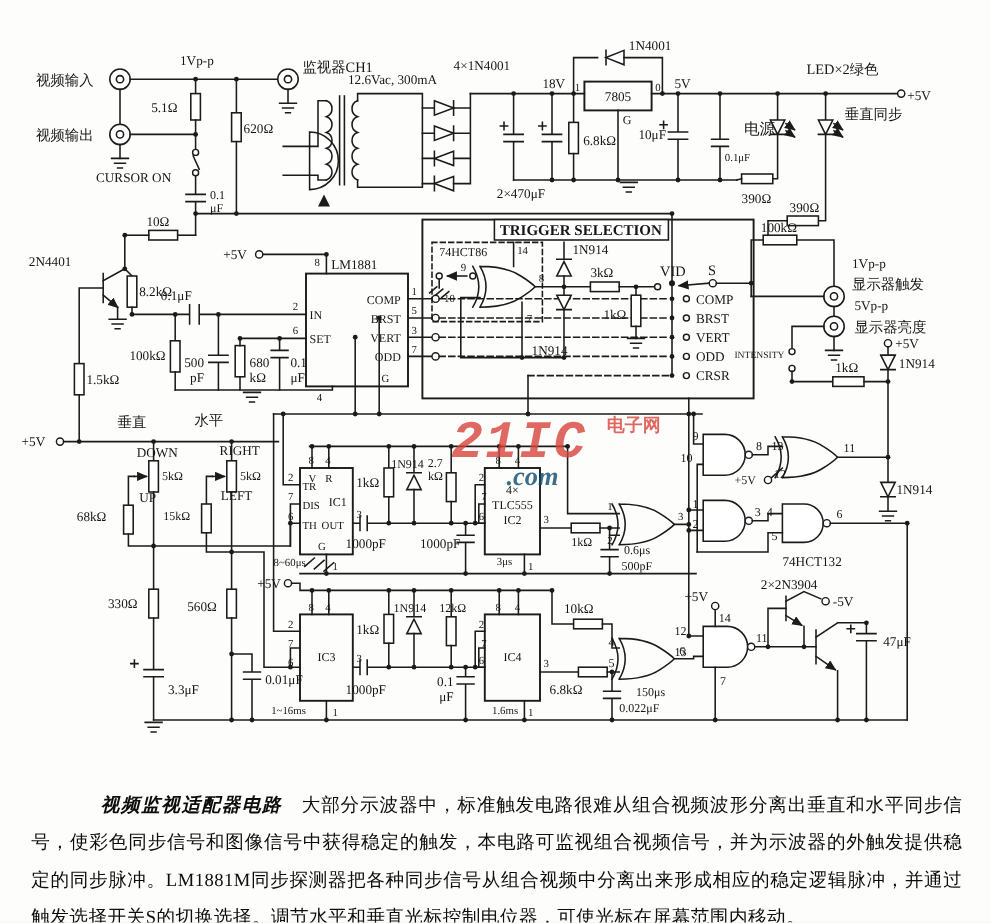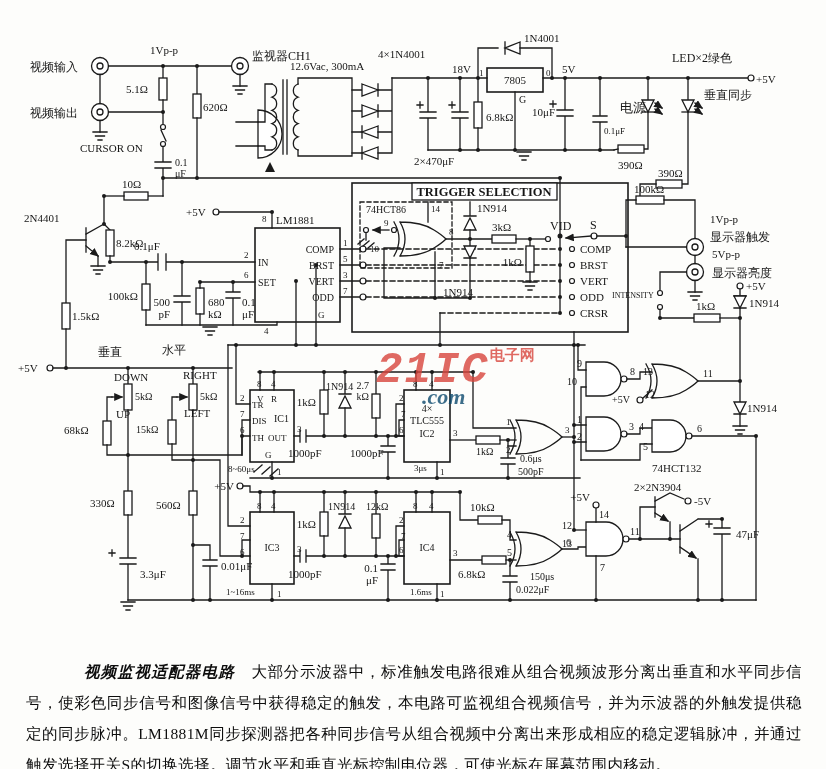--- a/index.html
+++ b/index.html
@@ -686,7 +686,7 @@
 </svg>
 
 <div class="wm">
-  <span class="big" style="color: rgb(216, 69, 60);">21IC</span><span class="cn" style="color: rgb(216, 69, 60);">电子网</span>
+  <span class="big" style="color: rgb(216, 69, 60);">21IC</span><span class="cn" style="color: rgb(216, 69, 60); margin-left: 16px;">电子网</span>
   <span class="com" style="color: #0c4a6e;">.com</span>
 </div>
 

